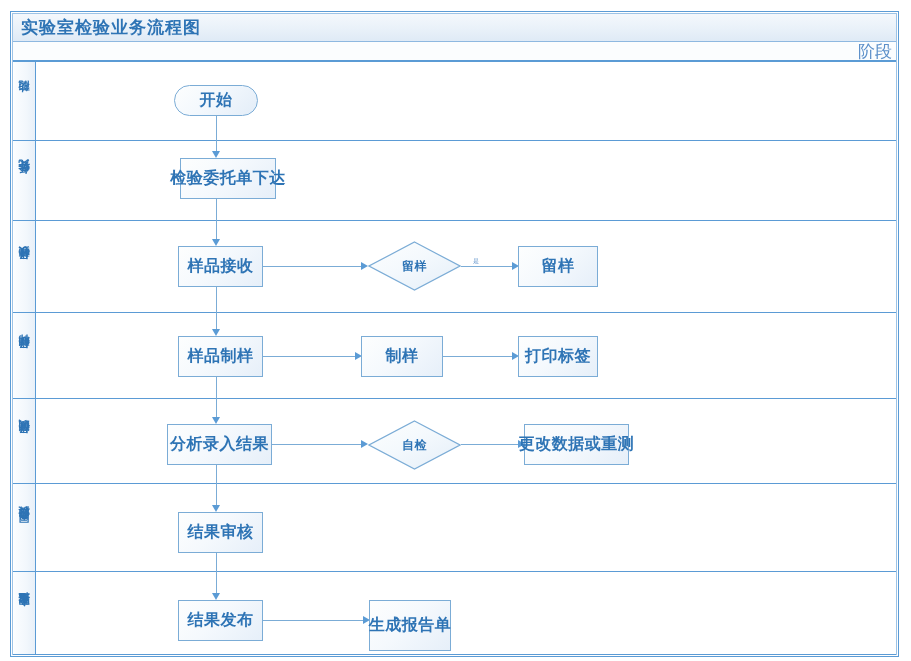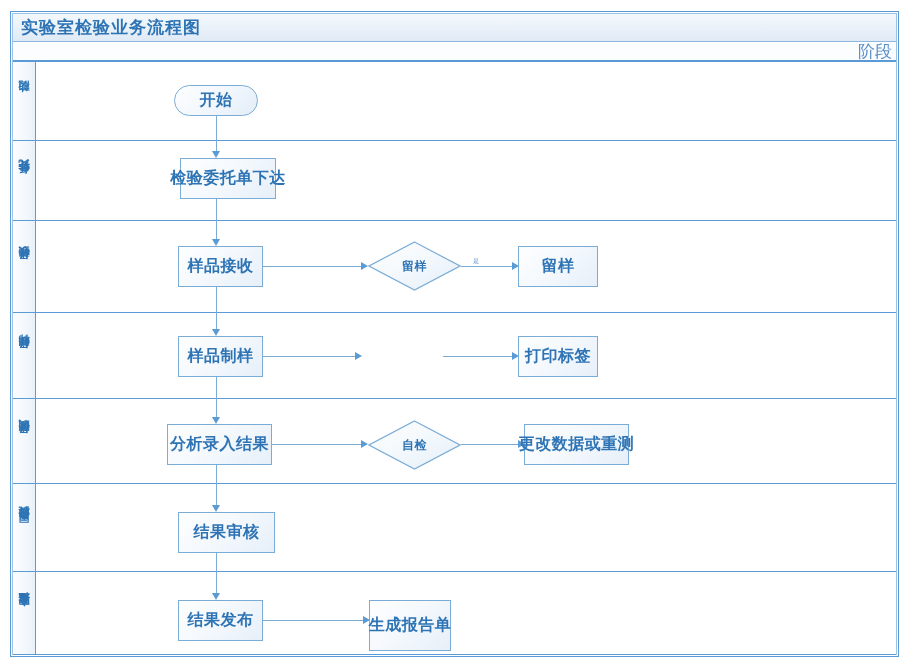--- a/index.html
+++ b/index.html
@@ -203,6 +203,7 @@
   <div class="node rect" style="left:178px;top:336px;width:85px;height:41px;">样品制样</div>
   <div class="conn-h" style="left:263px;top:356px;width:92px;"></div>
   <div class="arrow-right" style="left:355px;top:352px;"></div>
+  <div class="node rect" style="left:361px;top:336px;width:82px;height:41px;">制样</div>
   <div class="conn-h" style="left:443px;top:356px;width:69px;"></div>
   <div class="arrow-right" style="left:512px;top:352px;"></div>
   <div class="node rect" style="left:518px;top:336px;width:80px;height:41px;">打印标签</div>

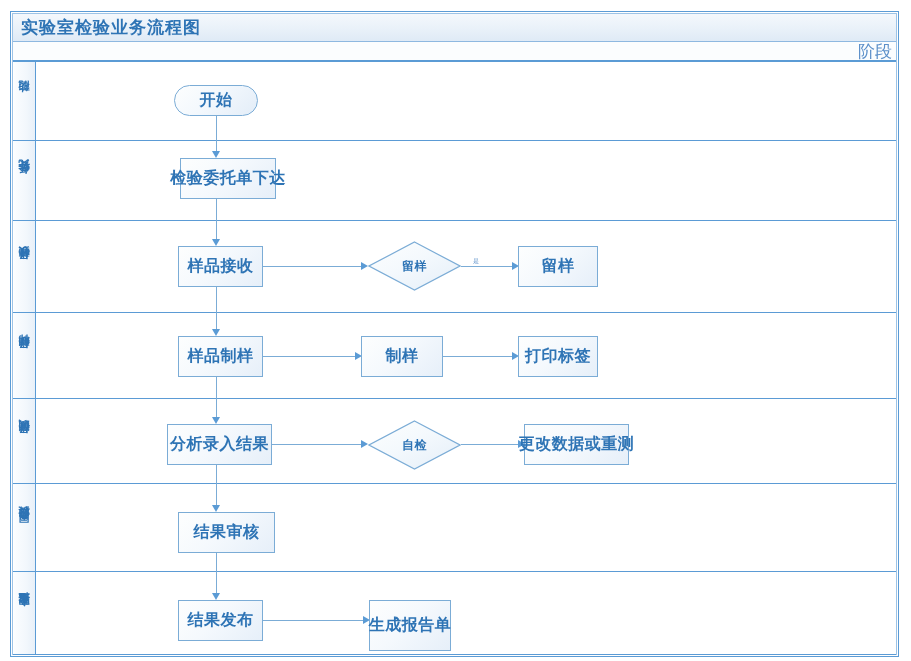--- a/index.html
+++ b/index.html
@@ -227,7 +227,7 @@
   <div class="conn-v" style="left:216px;top:465px;height:42px;"></div>
   <div class="arrow-down" style="left:212px;top:505px;"></div>
 
-  <div class="node rect" style="left:178px;top:512px;width:97px;height:41px;text-align:right;">结果审核</div>
+  <div class="node rect" style="left:178px;top:512px;width:85px;height:41px;text-align:right;">结果审核</div>
   <div class="conn-v" style="left:216px;top:553px;height:42px;"></div>
   <div class="arrow-down" style="left:212px;top:593px;"></div>
 

